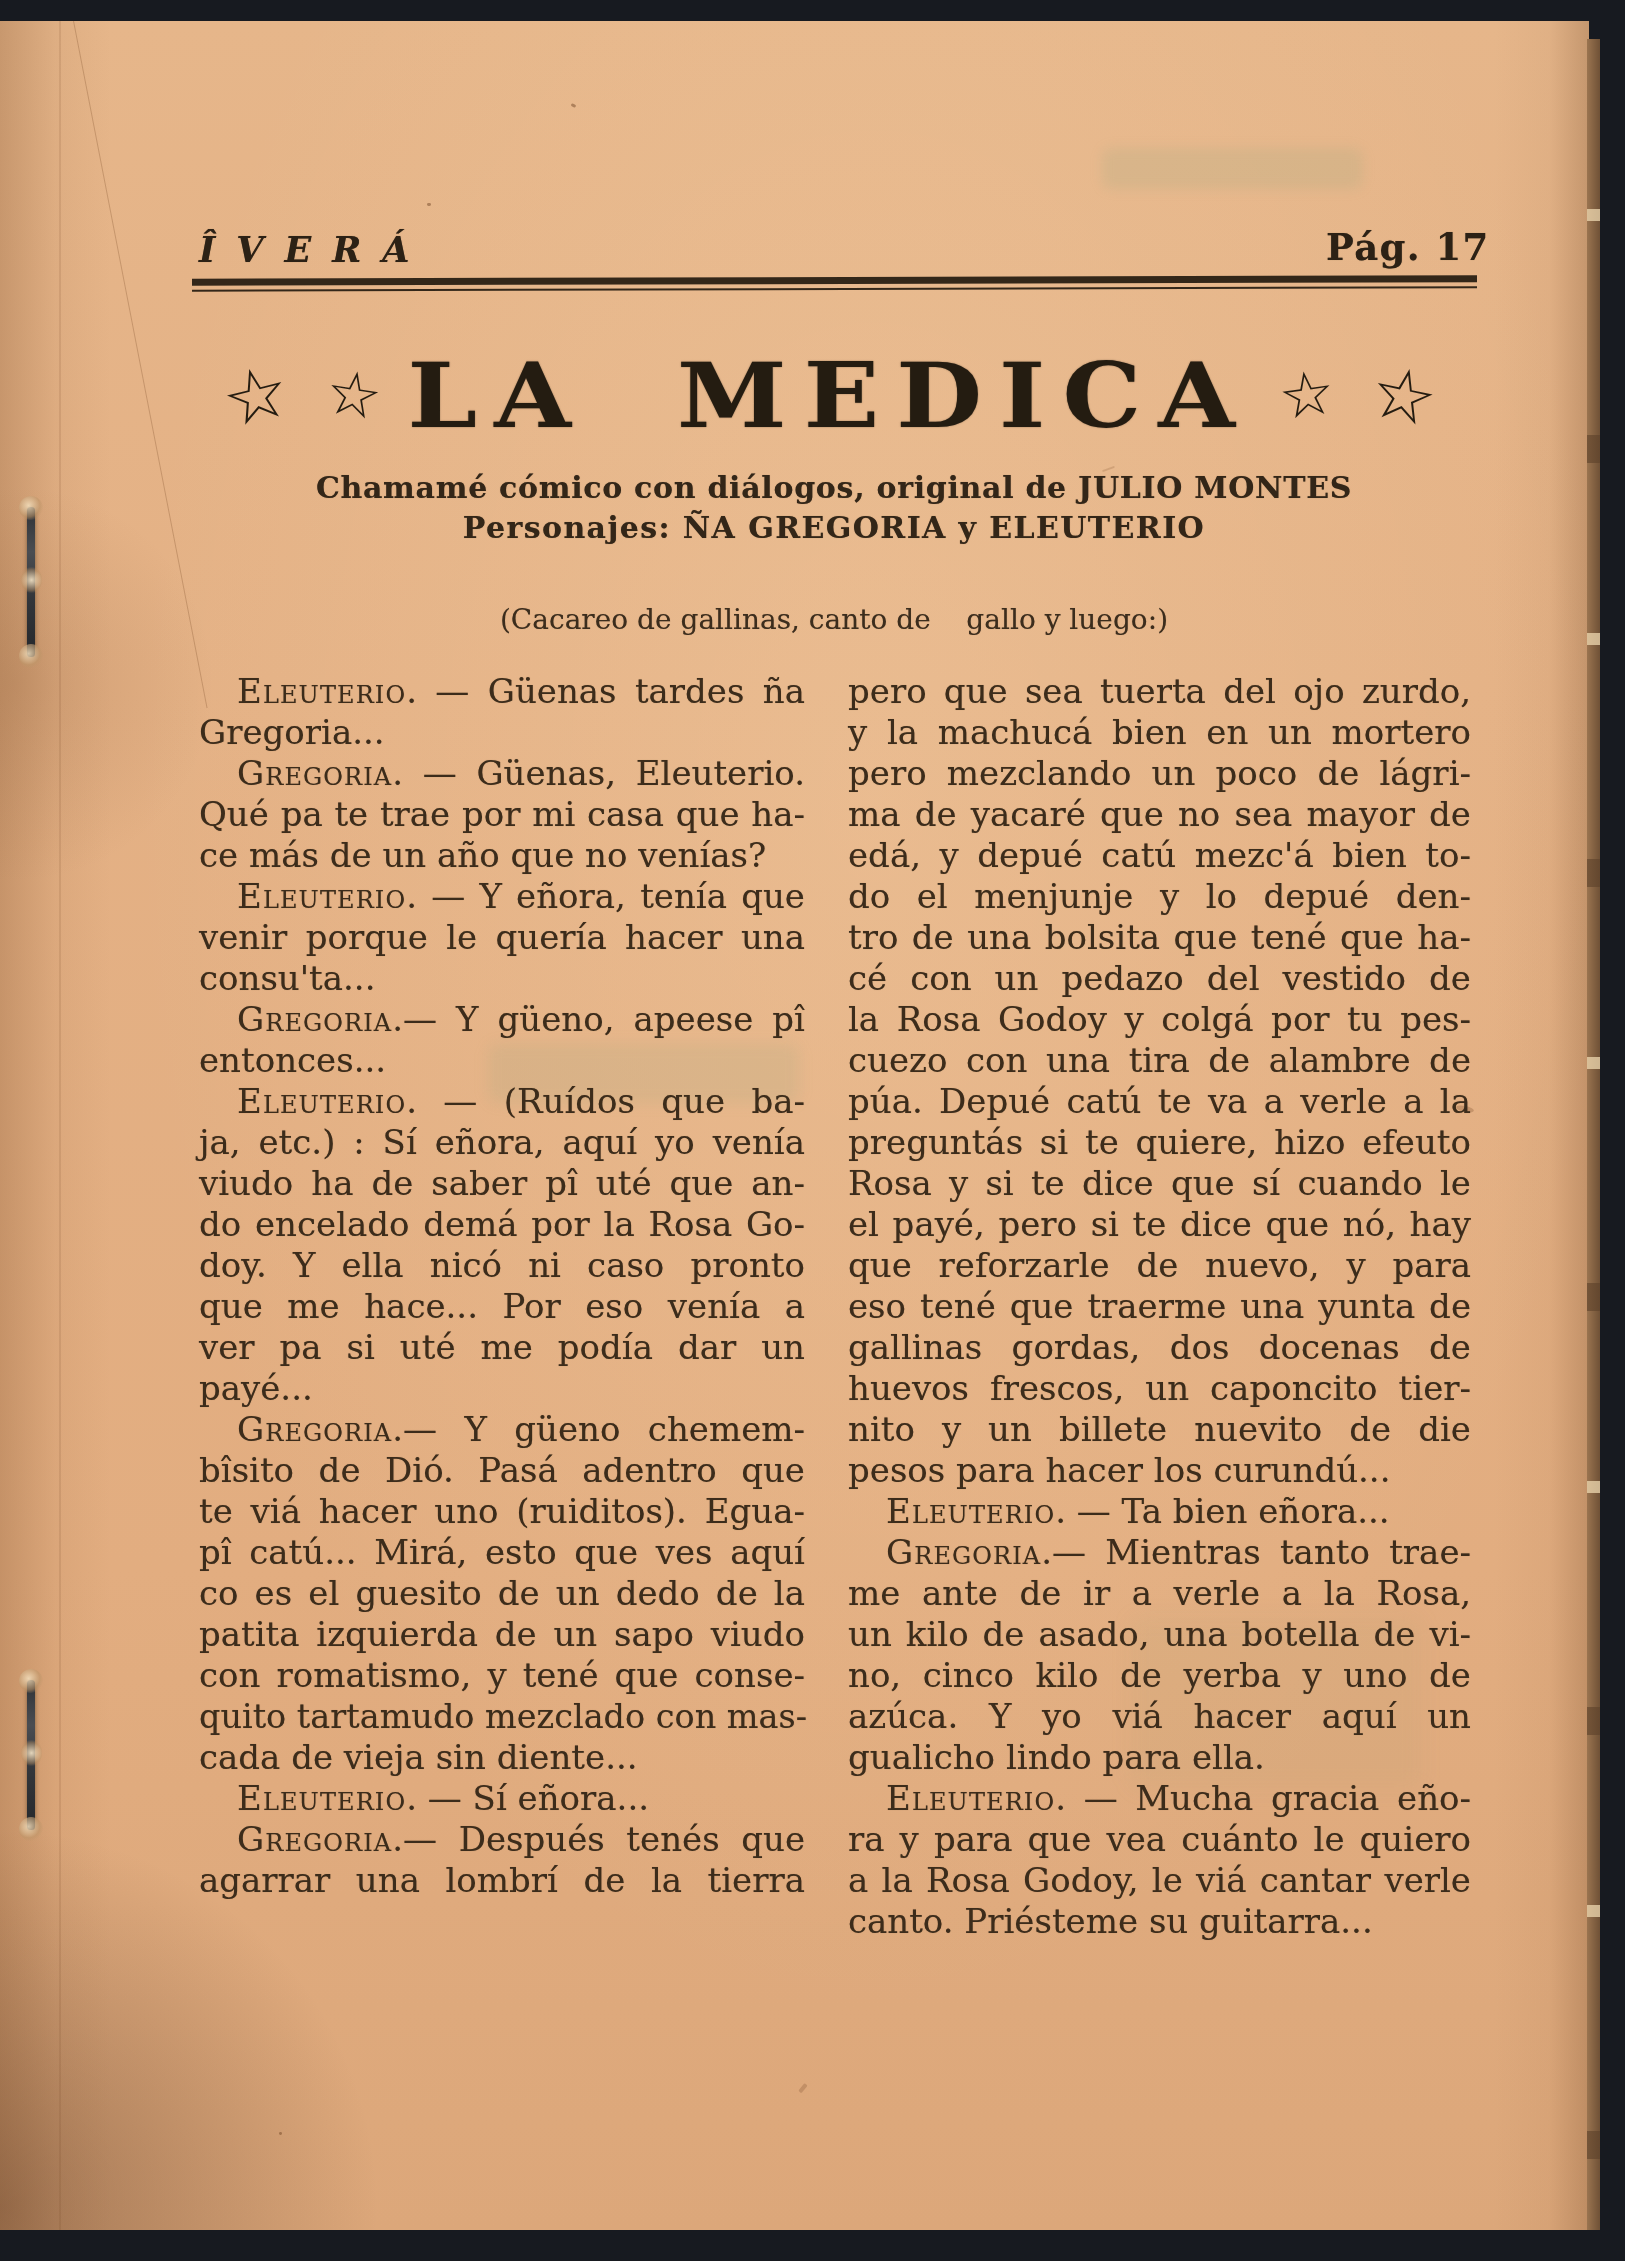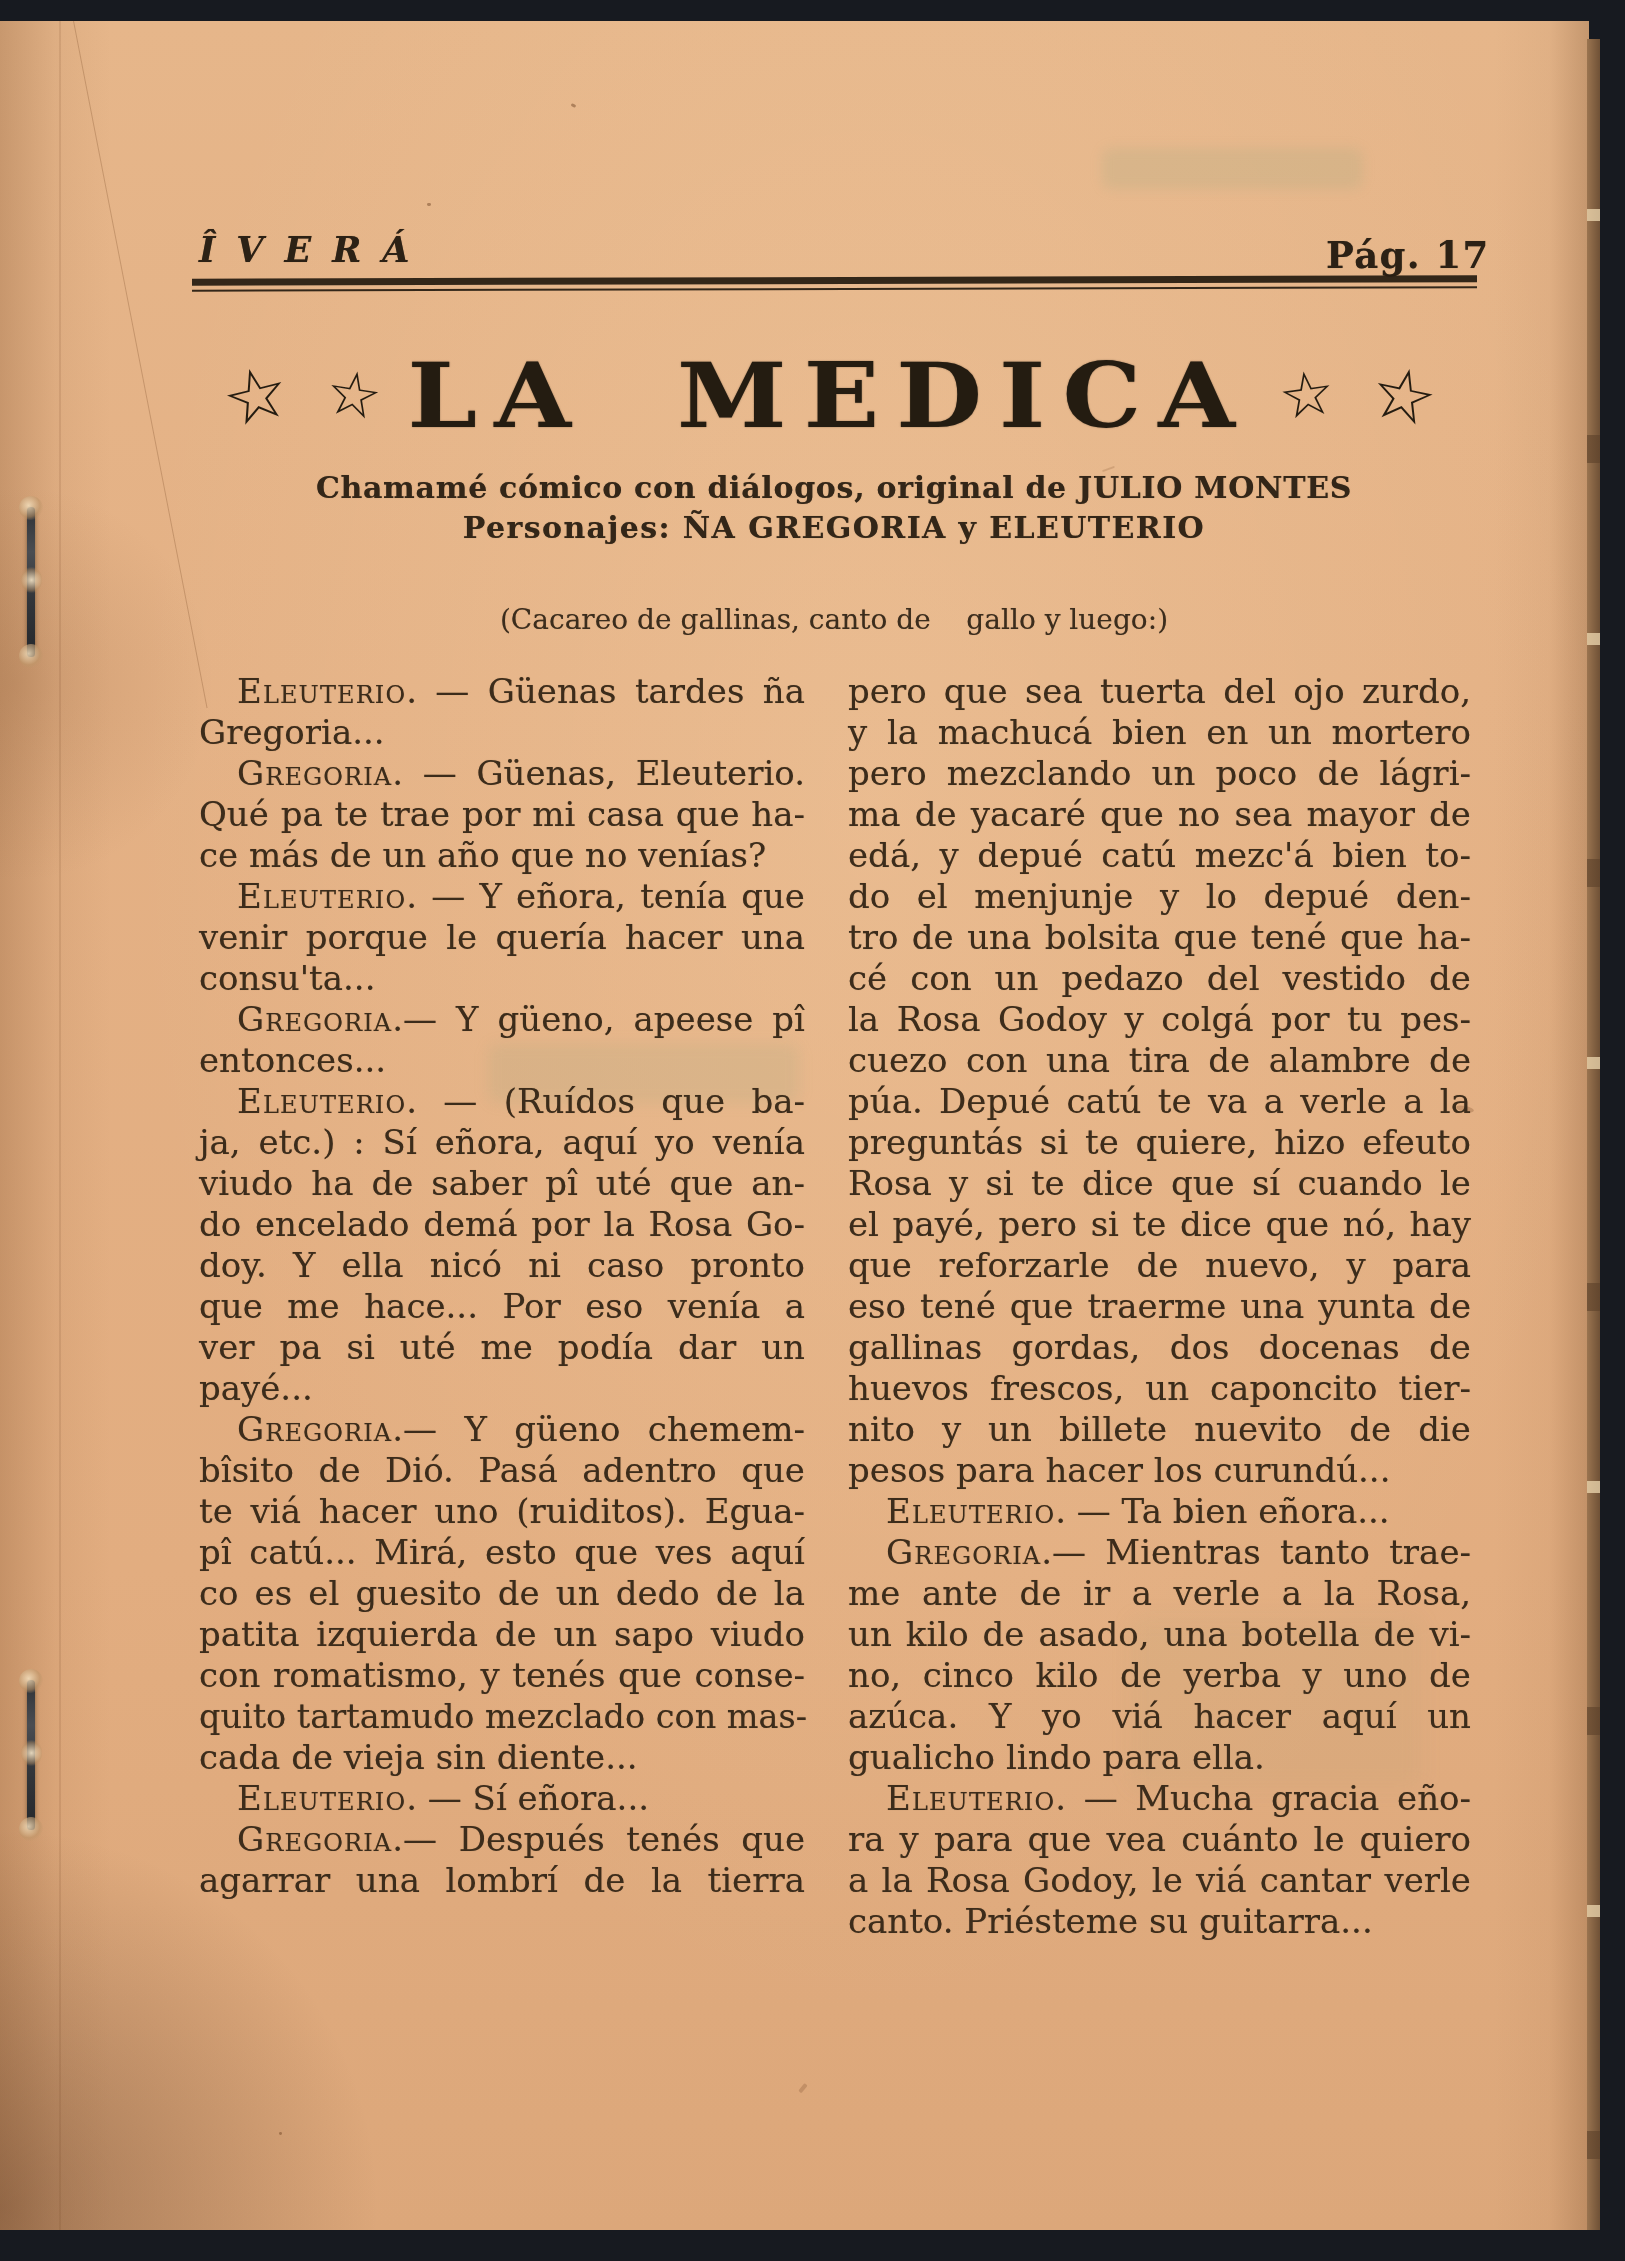--- a/index.html
+++ b/index.html
@@ -78,7 +78,7 @@
   .header-page{
     position:absolute;left:1326px;top:204px;
     font-weight:bold;font-size:37px;letter-spacing:1.4px;
-    color:#2c2115;text-shadow:0 0 0.7px rgba(44,33,21,.6);margin-top:8px;
+    color:#2c2115;text-shadow:0 0 0.7px rgba(44,33,21,.6);
   }
   .rule{
     position:absolute;left:192px;top:256px;width:1285px;height:4.2px;

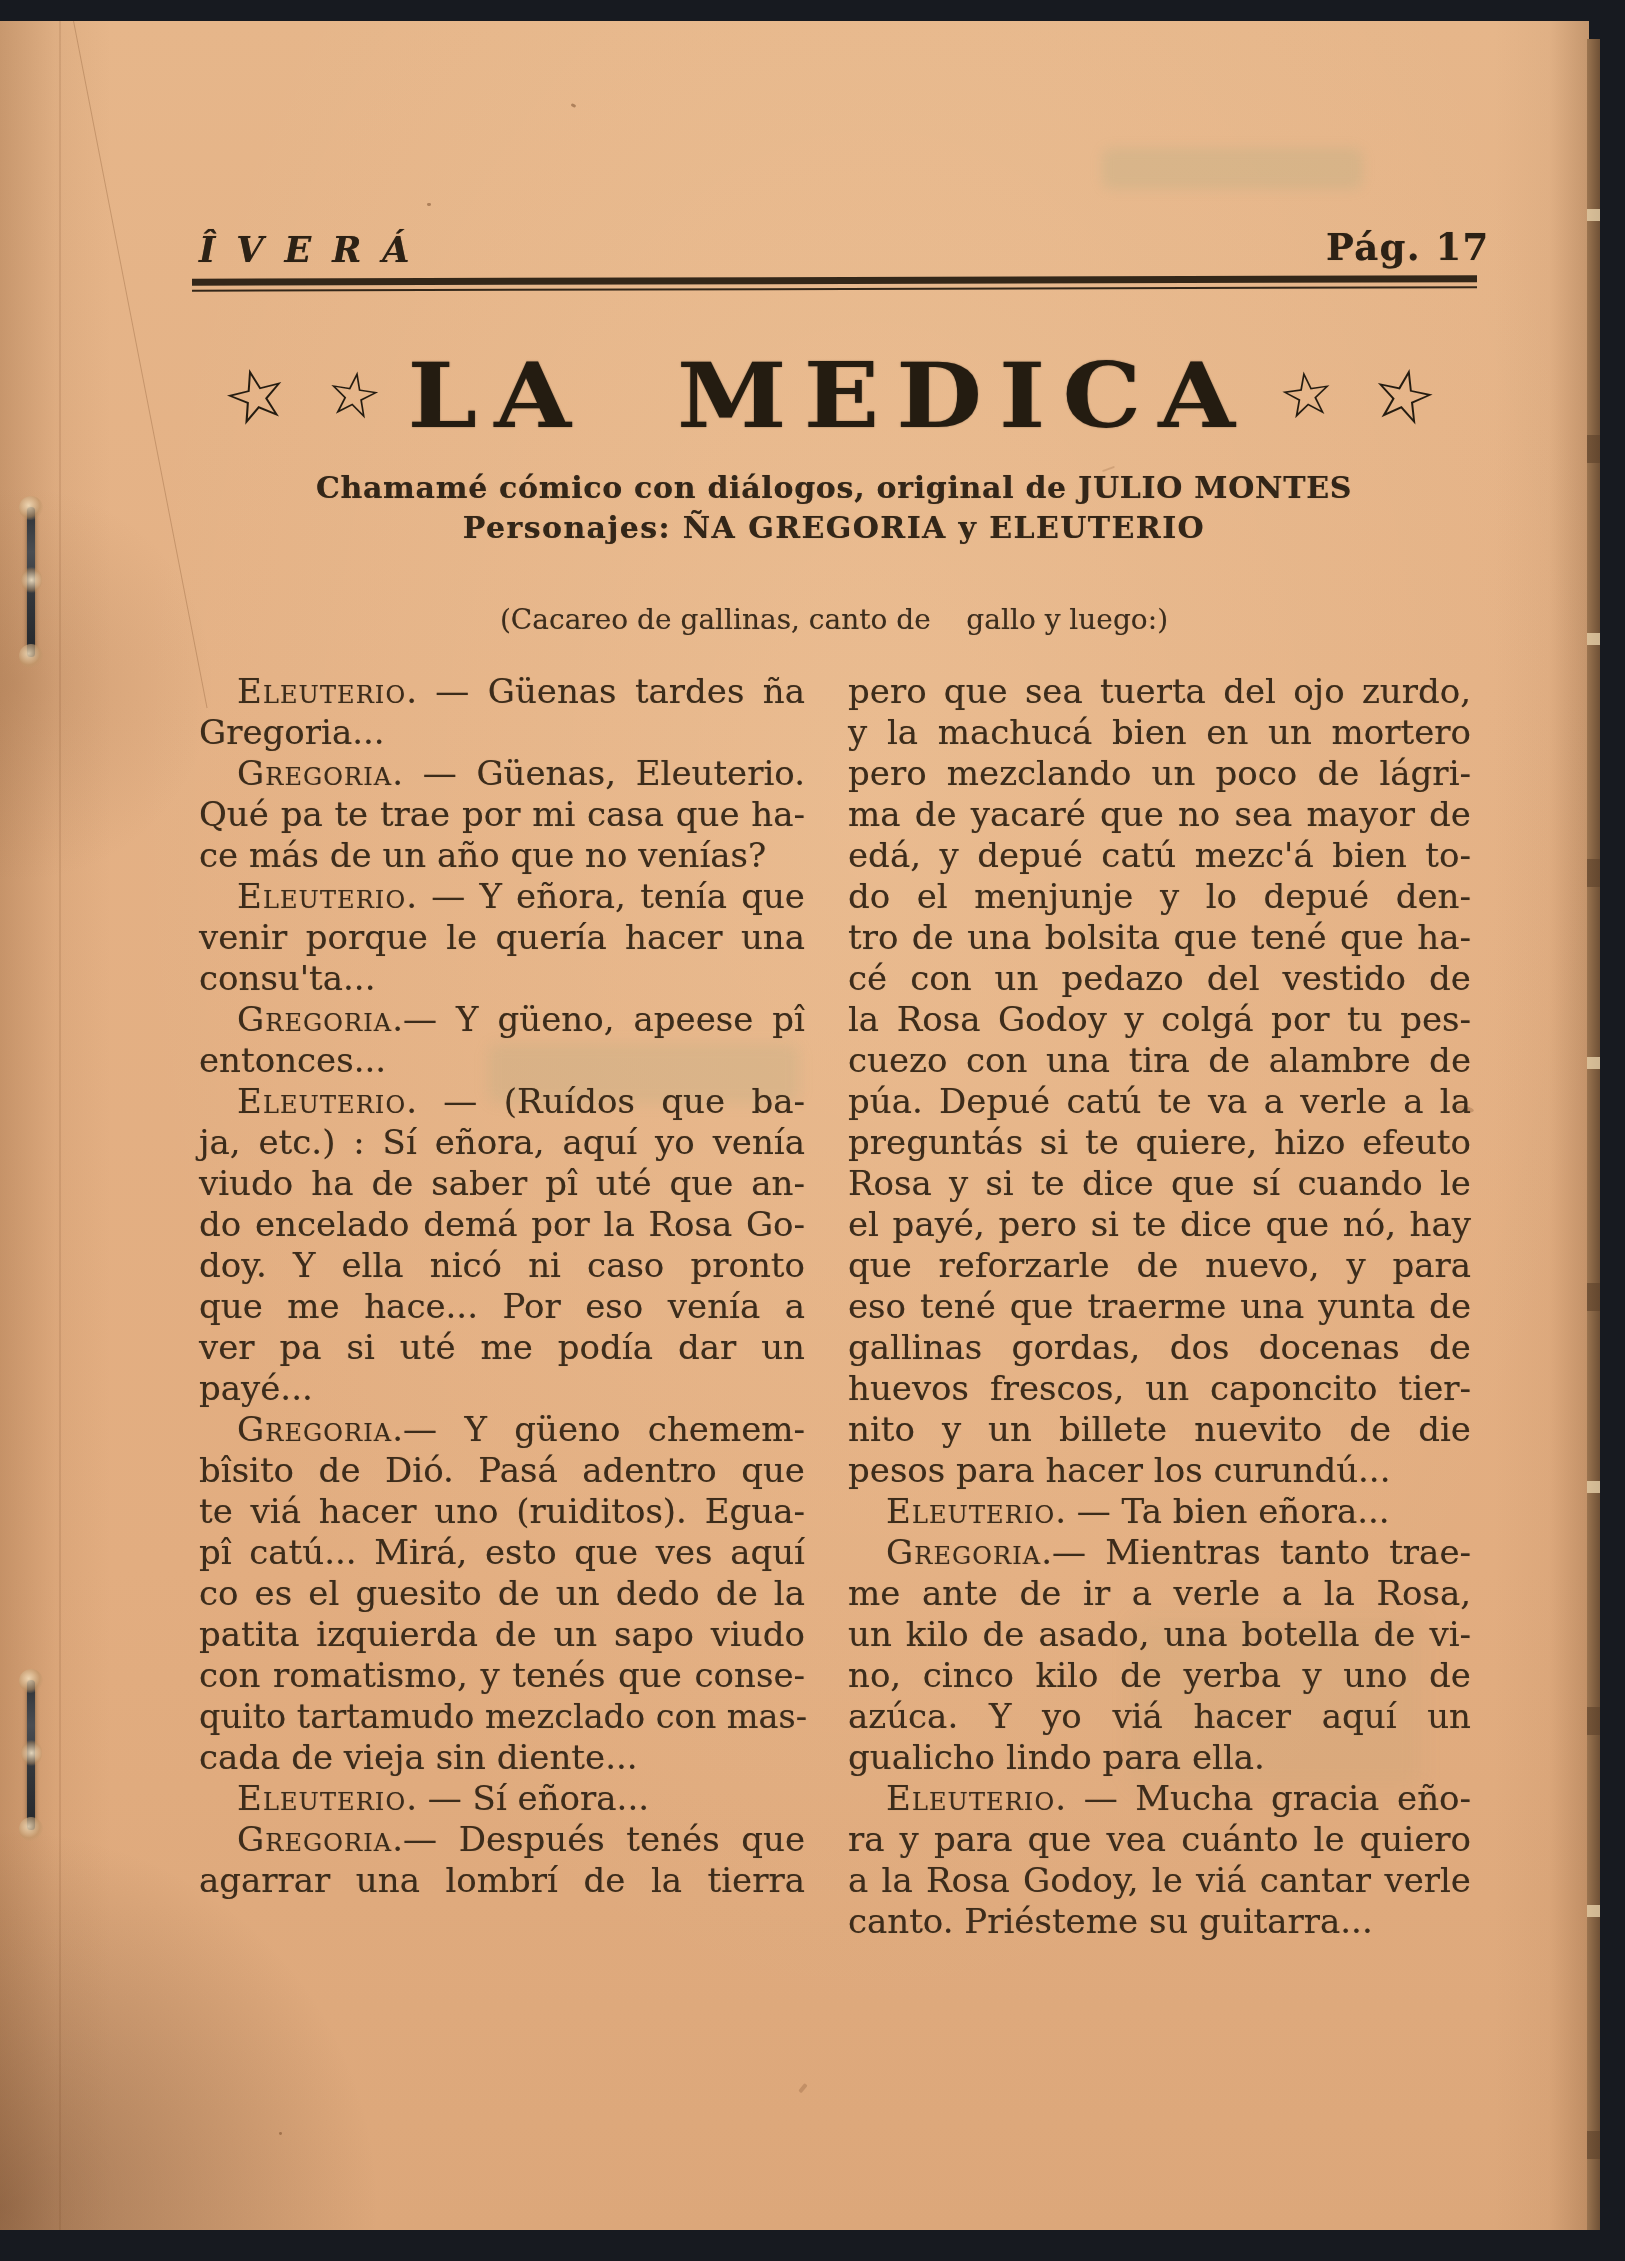--- a/index.html
+++ b/index.html
@@ -197,7 +197,7 @@
       <div class="line j" style="">pî catú... Mirá, esto que ves aquí</div>
       <div class="line j" style="">co es el guesito de un dedo de la</div>
       <div class="line j" style="">patita izquierda de un sapo viudo</div>
-      <div class="line j" style="">con romatismo, y tenés que conse-</div>
+      <div class="line j" style="">con romatismo, y tené que conse-</div>
       <div class="line j" style="white-space: nowrap; transform-origin: 0px 50%; transform: scaleX(0.9839);">quito tartamudo mezclado con mas-</div>
       <div class="line" style="">cada de vieja sin diente...</div>
       <div class="line indent" style=""><span class="speaker">Eleuterio</span>. — Sí eñora...</div>

